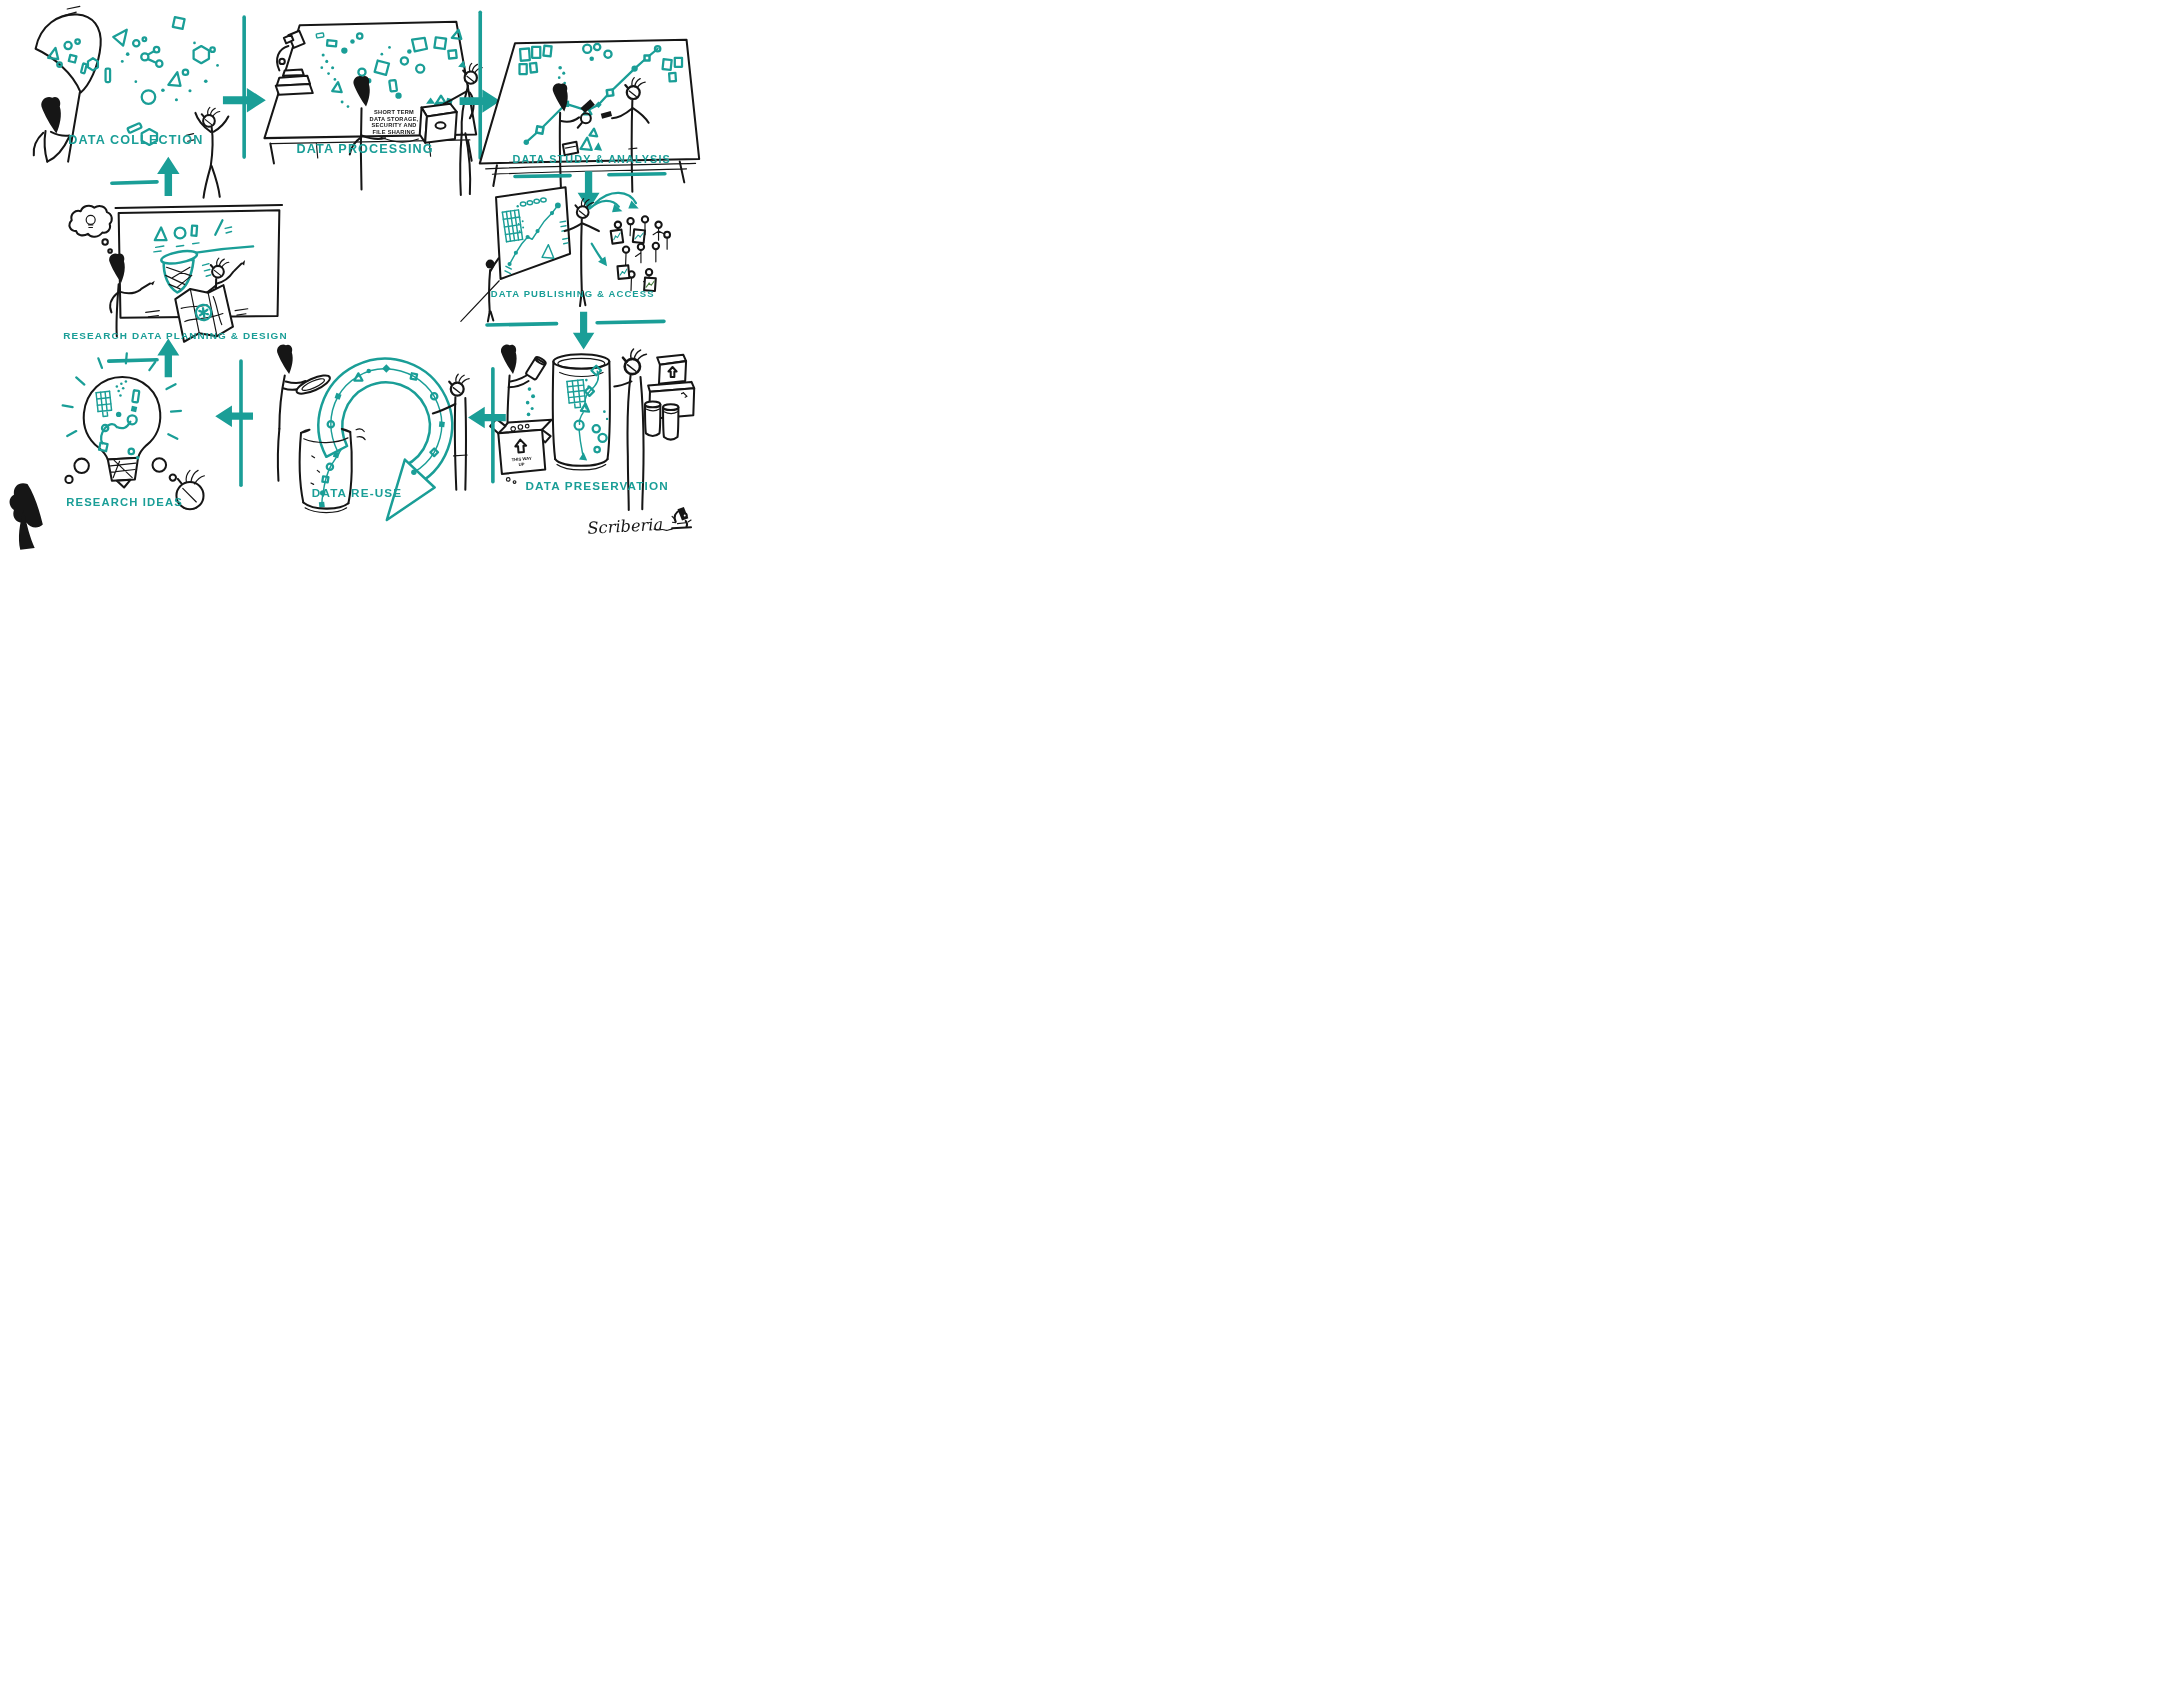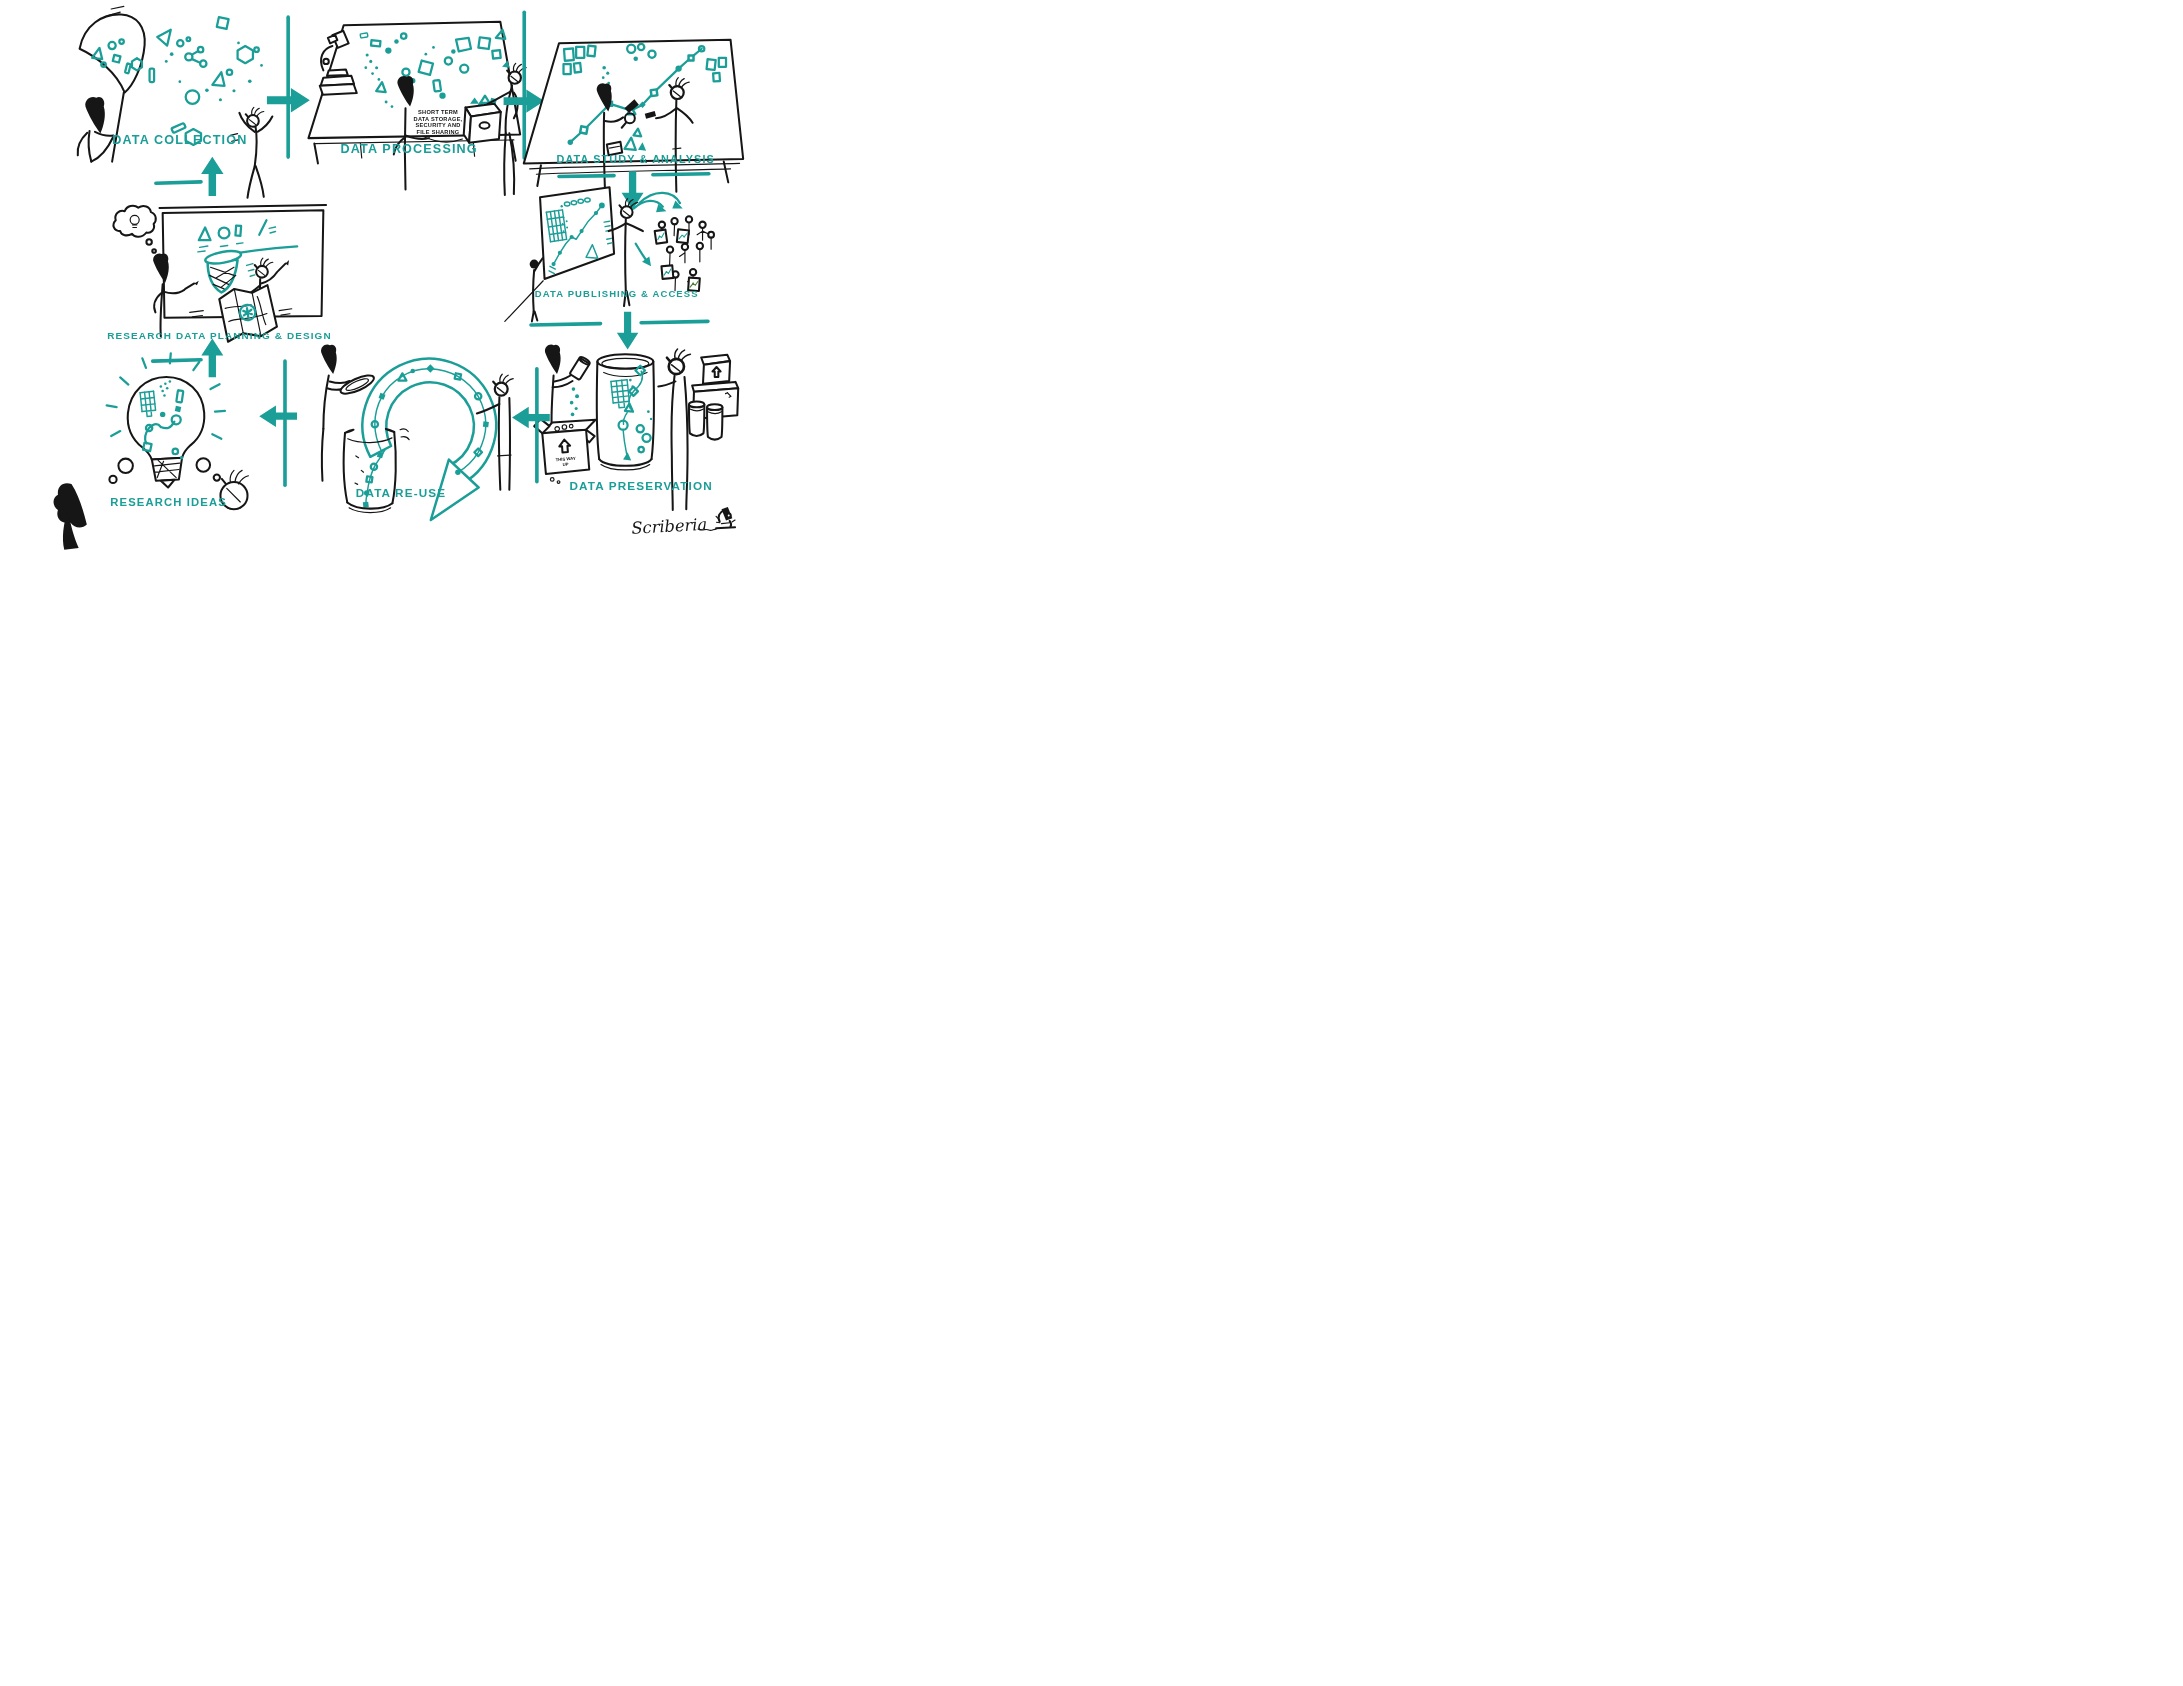--- a/index.html
+++ b/index.html
@@ -4,7 +4,7 @@
 <style>
   :root{ --teal:#1A9E97; --ink:#161616; --green:#4a7d3f; }
   html,body{margin:0;padding:0;background:#fff;}
-  .page{width:728px;height:562px;background:#fff;position:relative;overflow:hidden;padding-left:44px;}
+  .page{width:728px;height:562px;background:#fff;position:relative;overflow:hidden;}
   svg{display:block;}
   
   .ink{stroke:var(--ink);stroke-width:4.5;fill:none;stroke-linecap:round;stroke-linejoin:round;}

